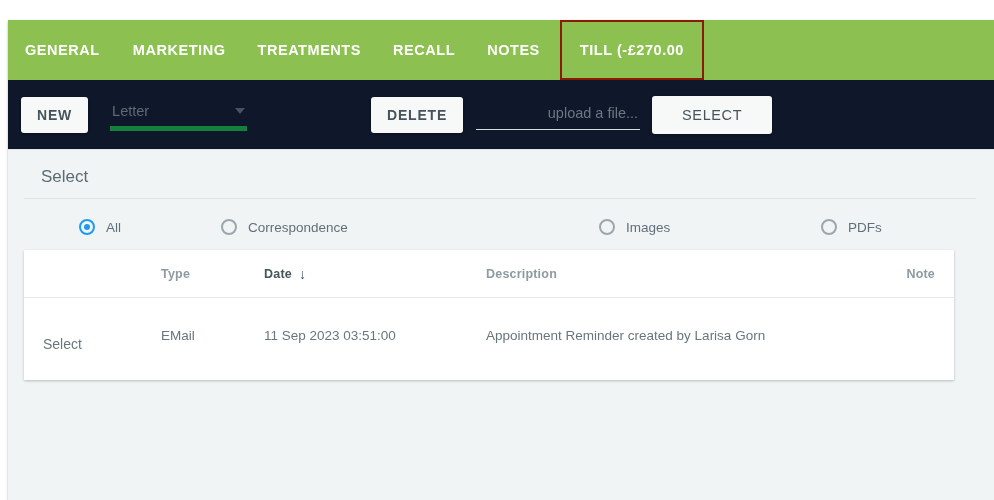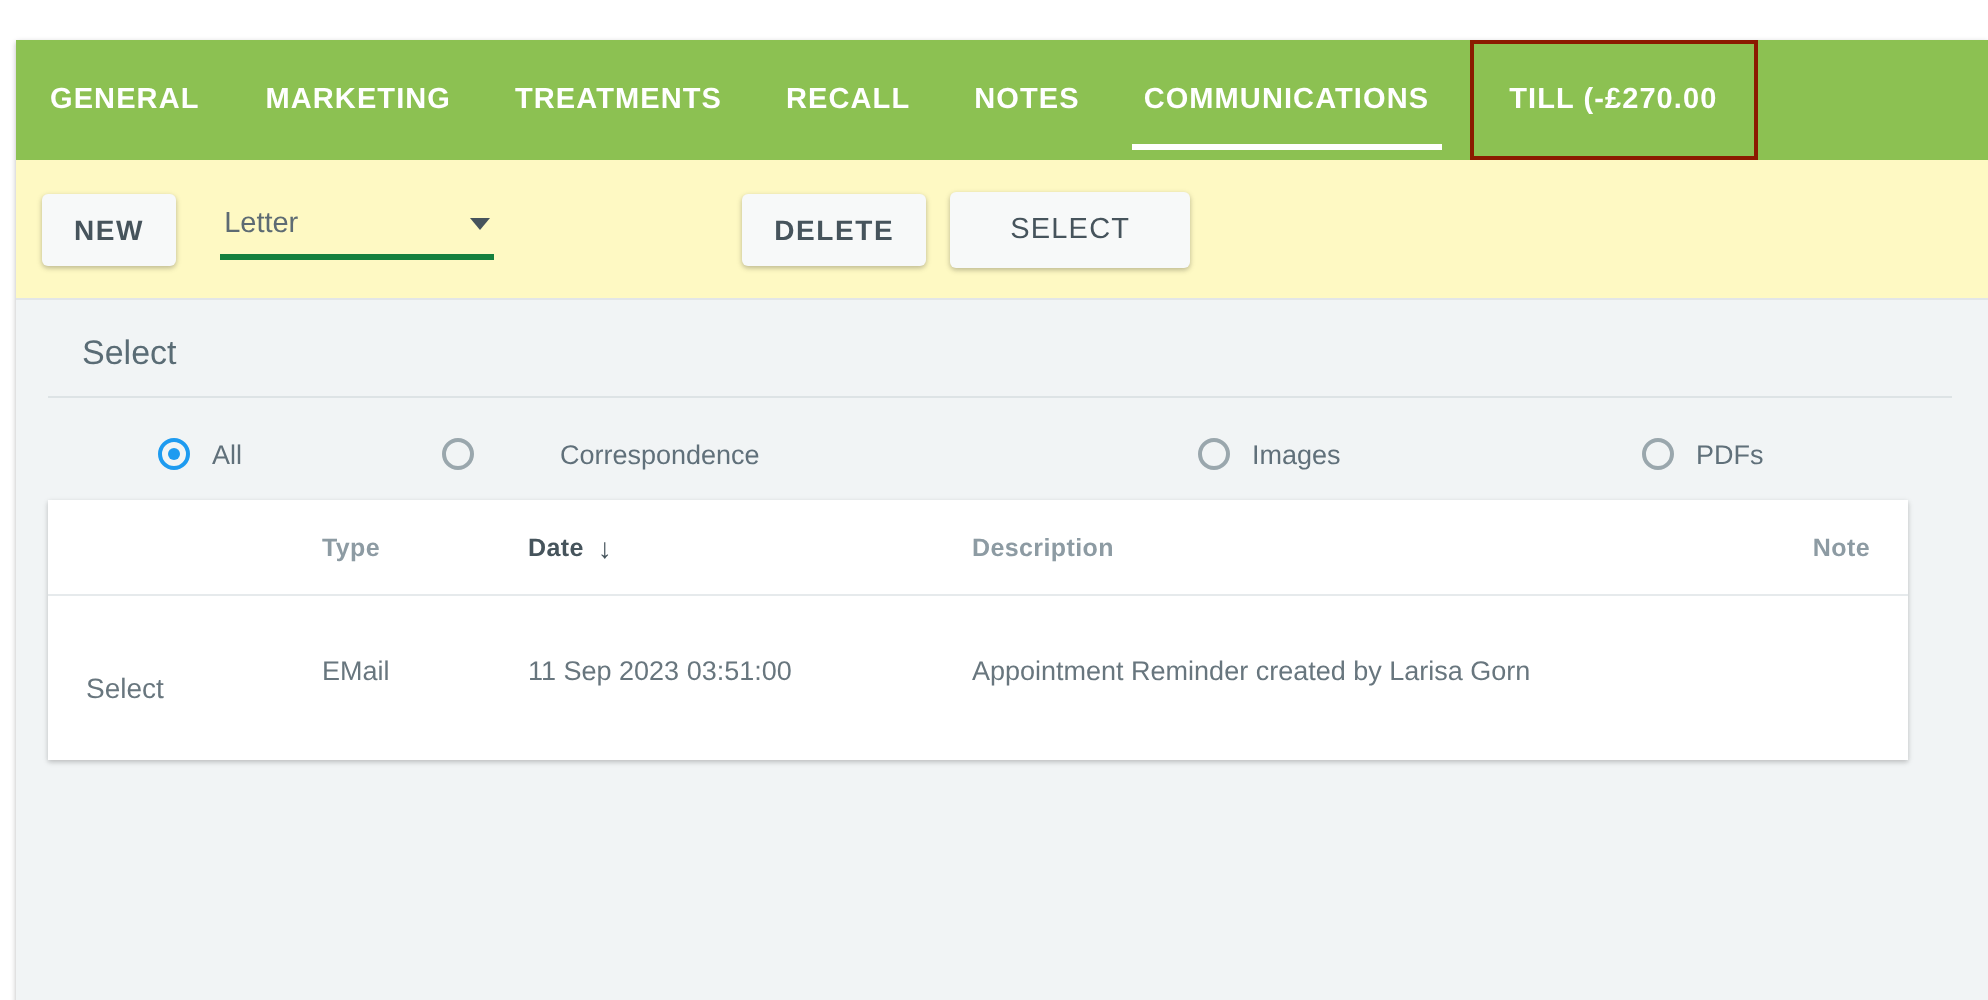--- a/index.html
+++ b/index.html
@@ -258,9 +258,6 @@
     </div>
     <div class="nav-tab">
       <span>NOTES</span>
-    </div>
-    <div class="nav-tab active">
-      <span>COMMUNICATIONS</span>
     </div>
     <div class="nav-tab till">
       <span>TILL (-£270.00</span>

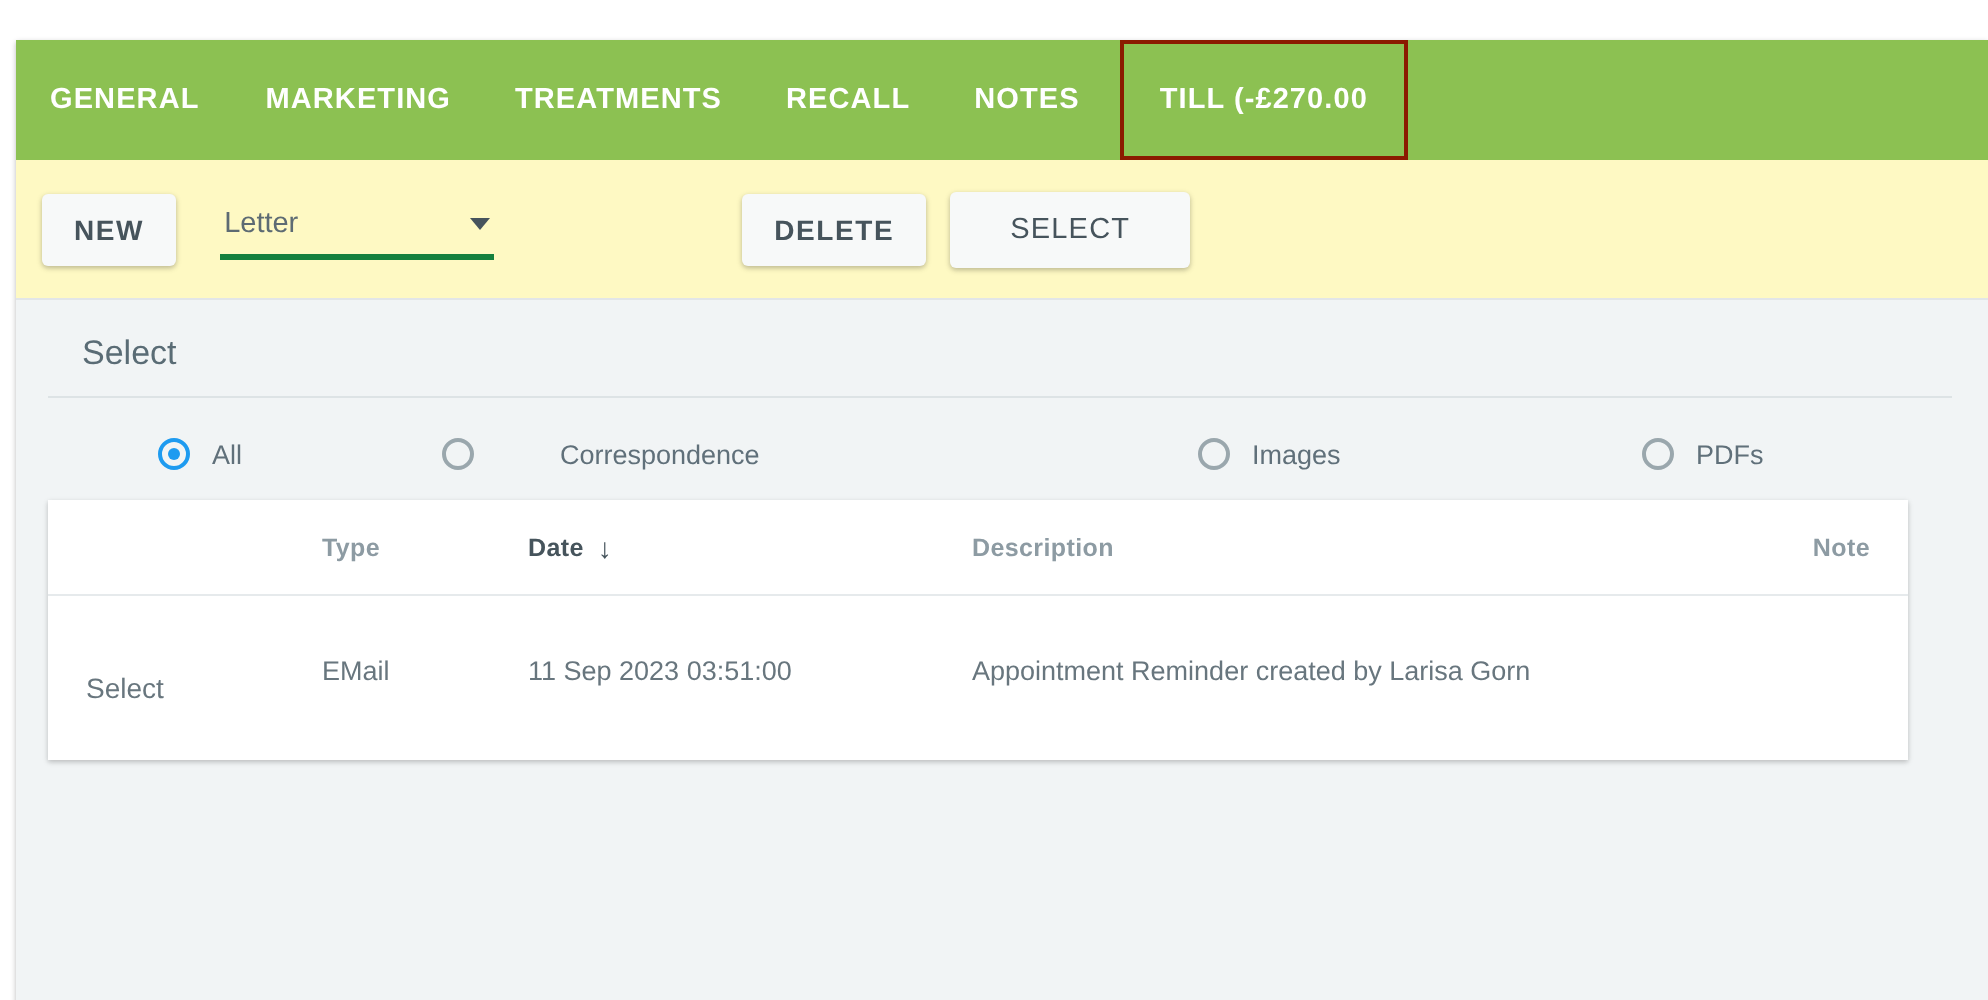--- a/index.html
+++ b/index.html
@@ -66,7 +66,7 @@
   
   .toolbar {
     height: 70px;
-    background: #fef9c3;
+    background: #0f172a;
     display: flex;
     align-items: center;
     padding: 0 0 0 13px;

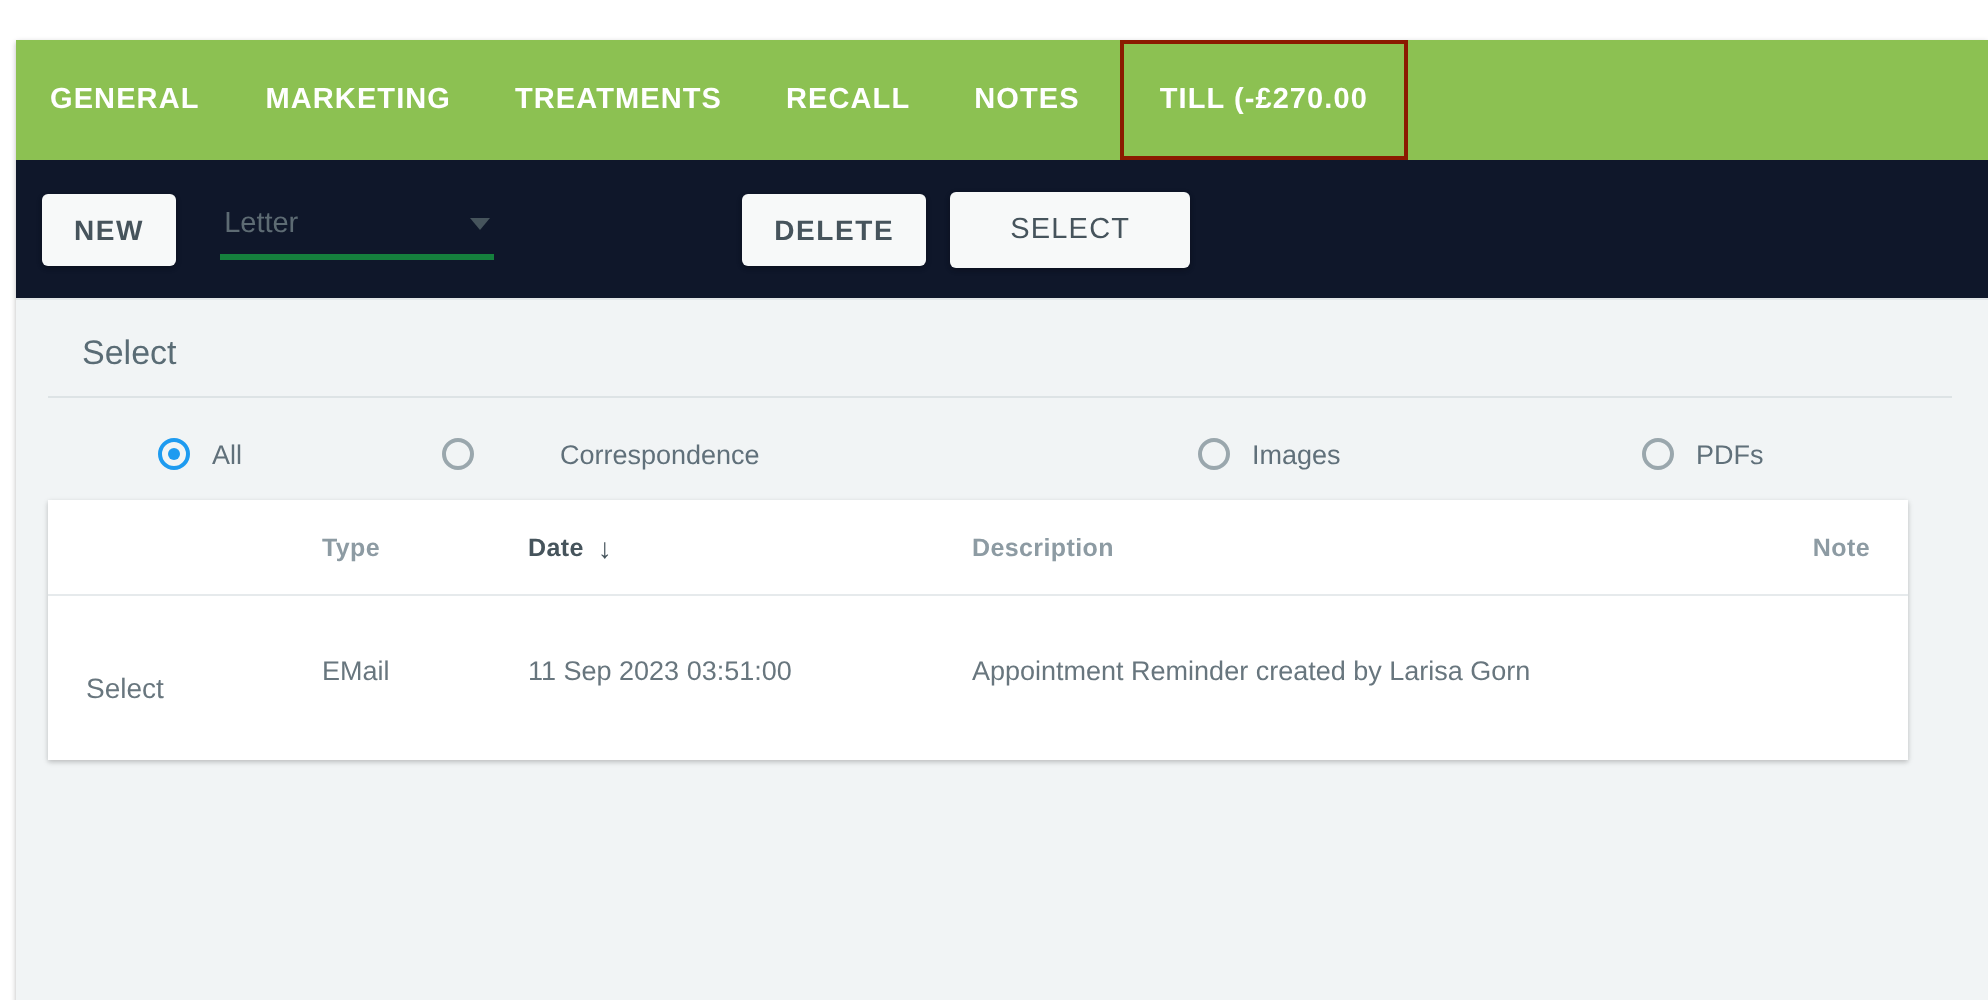--- a/index.html
+++ b/index.html
@@ -99,7 +99,7 @@
 
   .select-field {
     width: 137px;
-    border-bottom: 3px solid #15803d;
+    border-bottom: 5px solid #15803d;
     display: flex;
     align-items: center;
     justify-content: space-between;

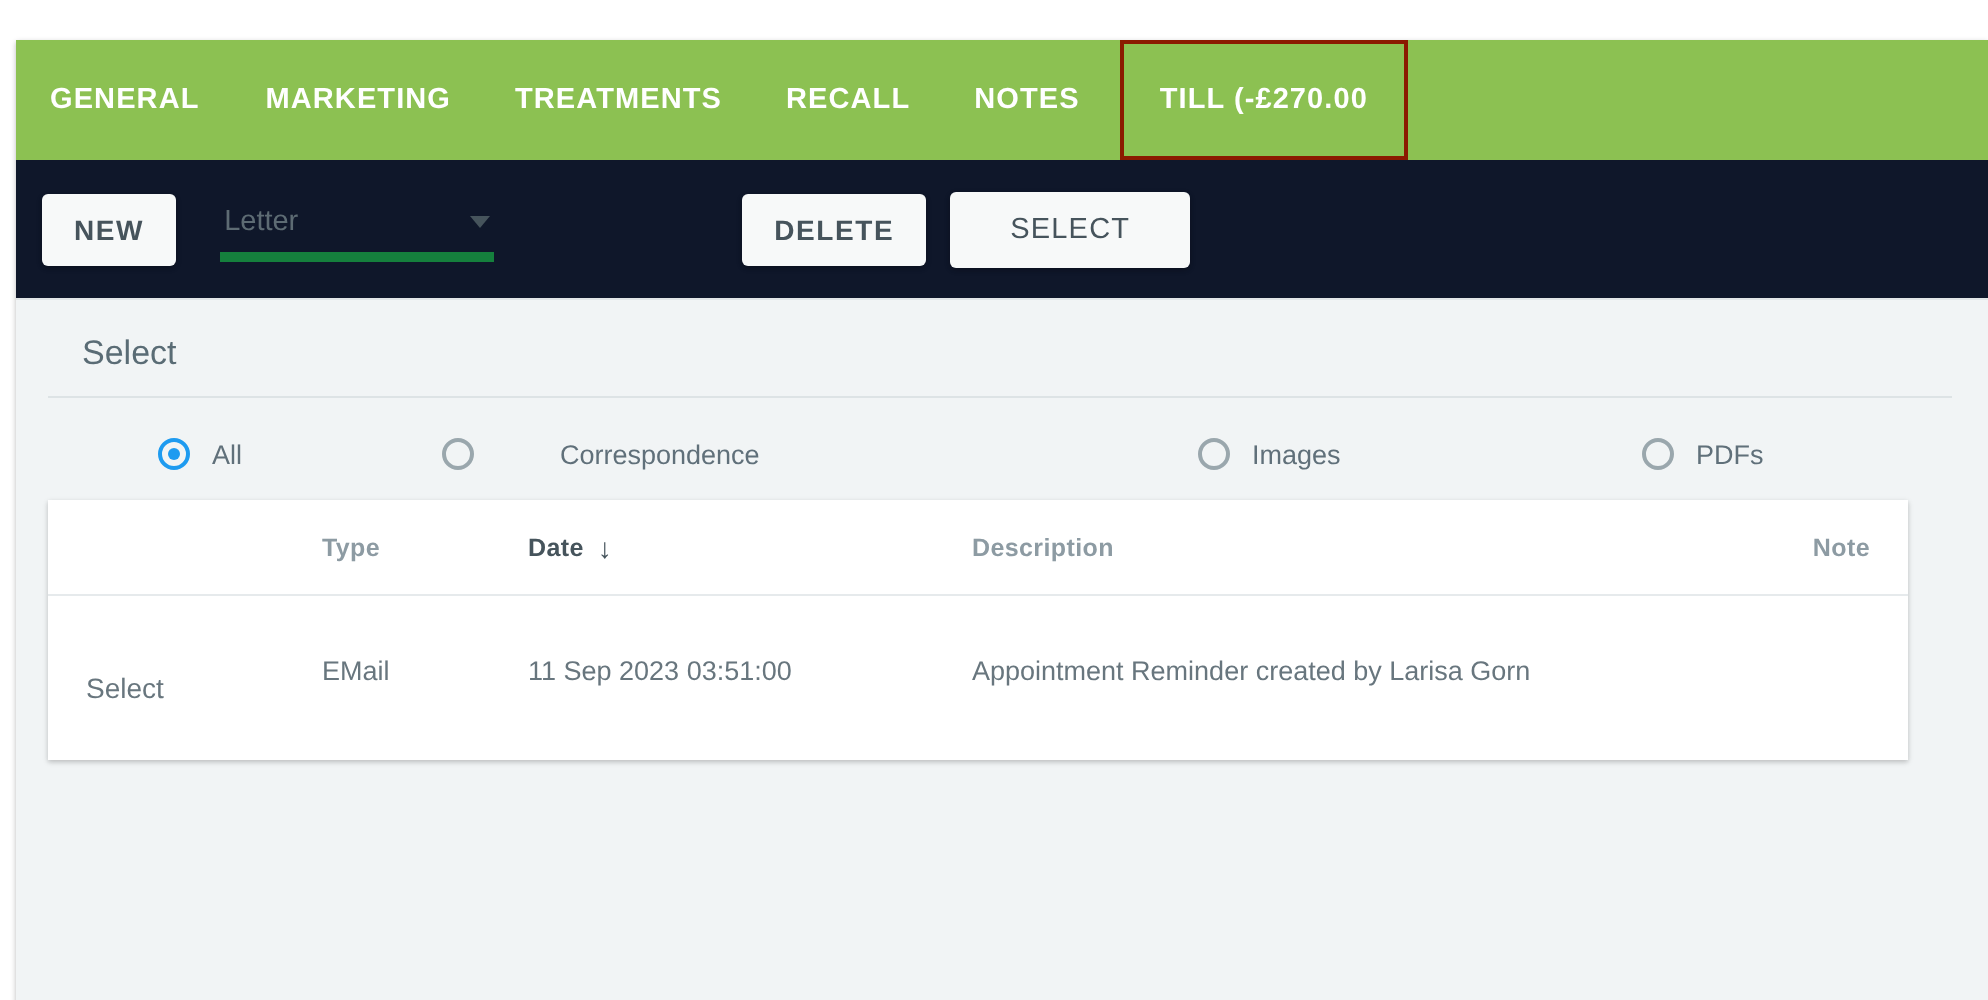--- a/index.html
+++ b/index.html
@@ -274,6 +274,9 @@
 
     <button class="btn btn-delete">DELETE</button>
 
+    <div class="upload-field">
+      <span class="placeholder">upload a file...</span>
+    </div>
 
     <button class="btn btn-select">SELECT</button>
   </div>

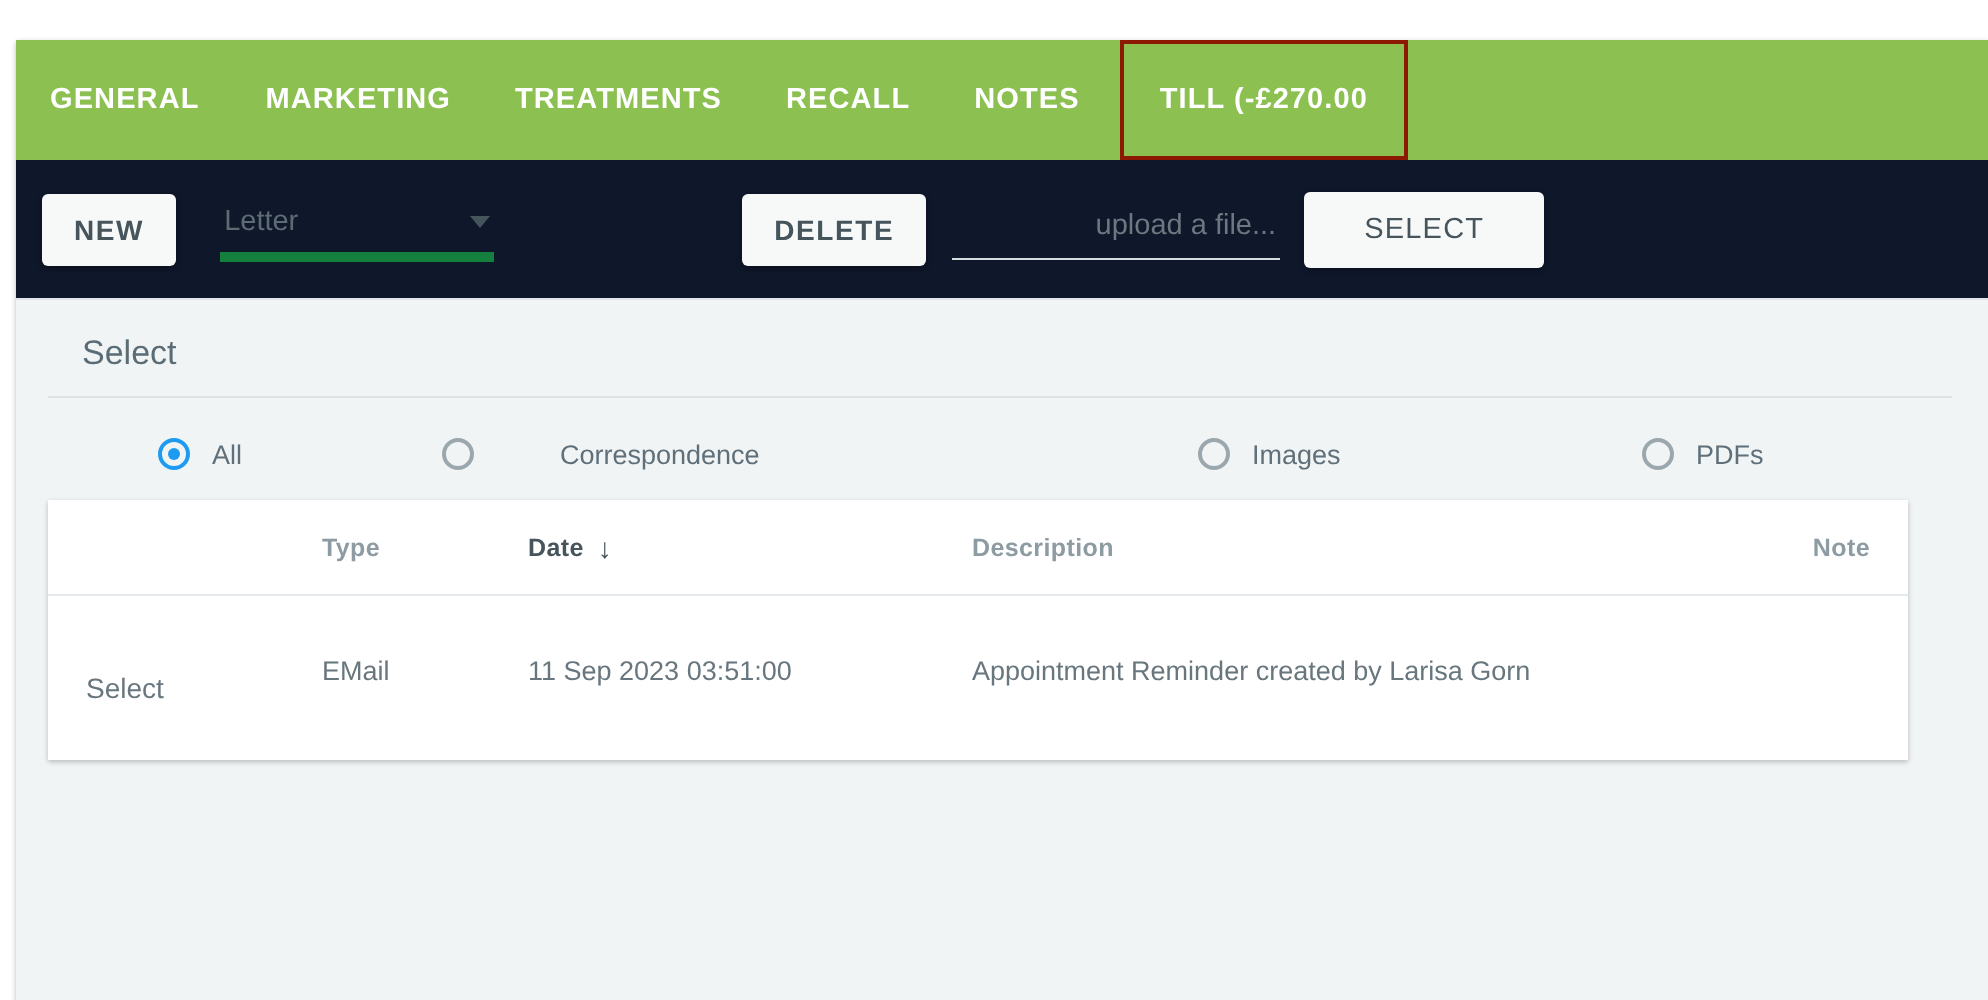--- a/index.html
+++ b/index.html
@@ -184,7 +184,7 @@
     color: #60707a;
   }
   .ri-all { width: 142px; }
-  .ri-corr { width: 378px; gap: 32px; }
+  .ri-corr { width: 378px; }
   .ri-img { width: 222px; }
 
   

